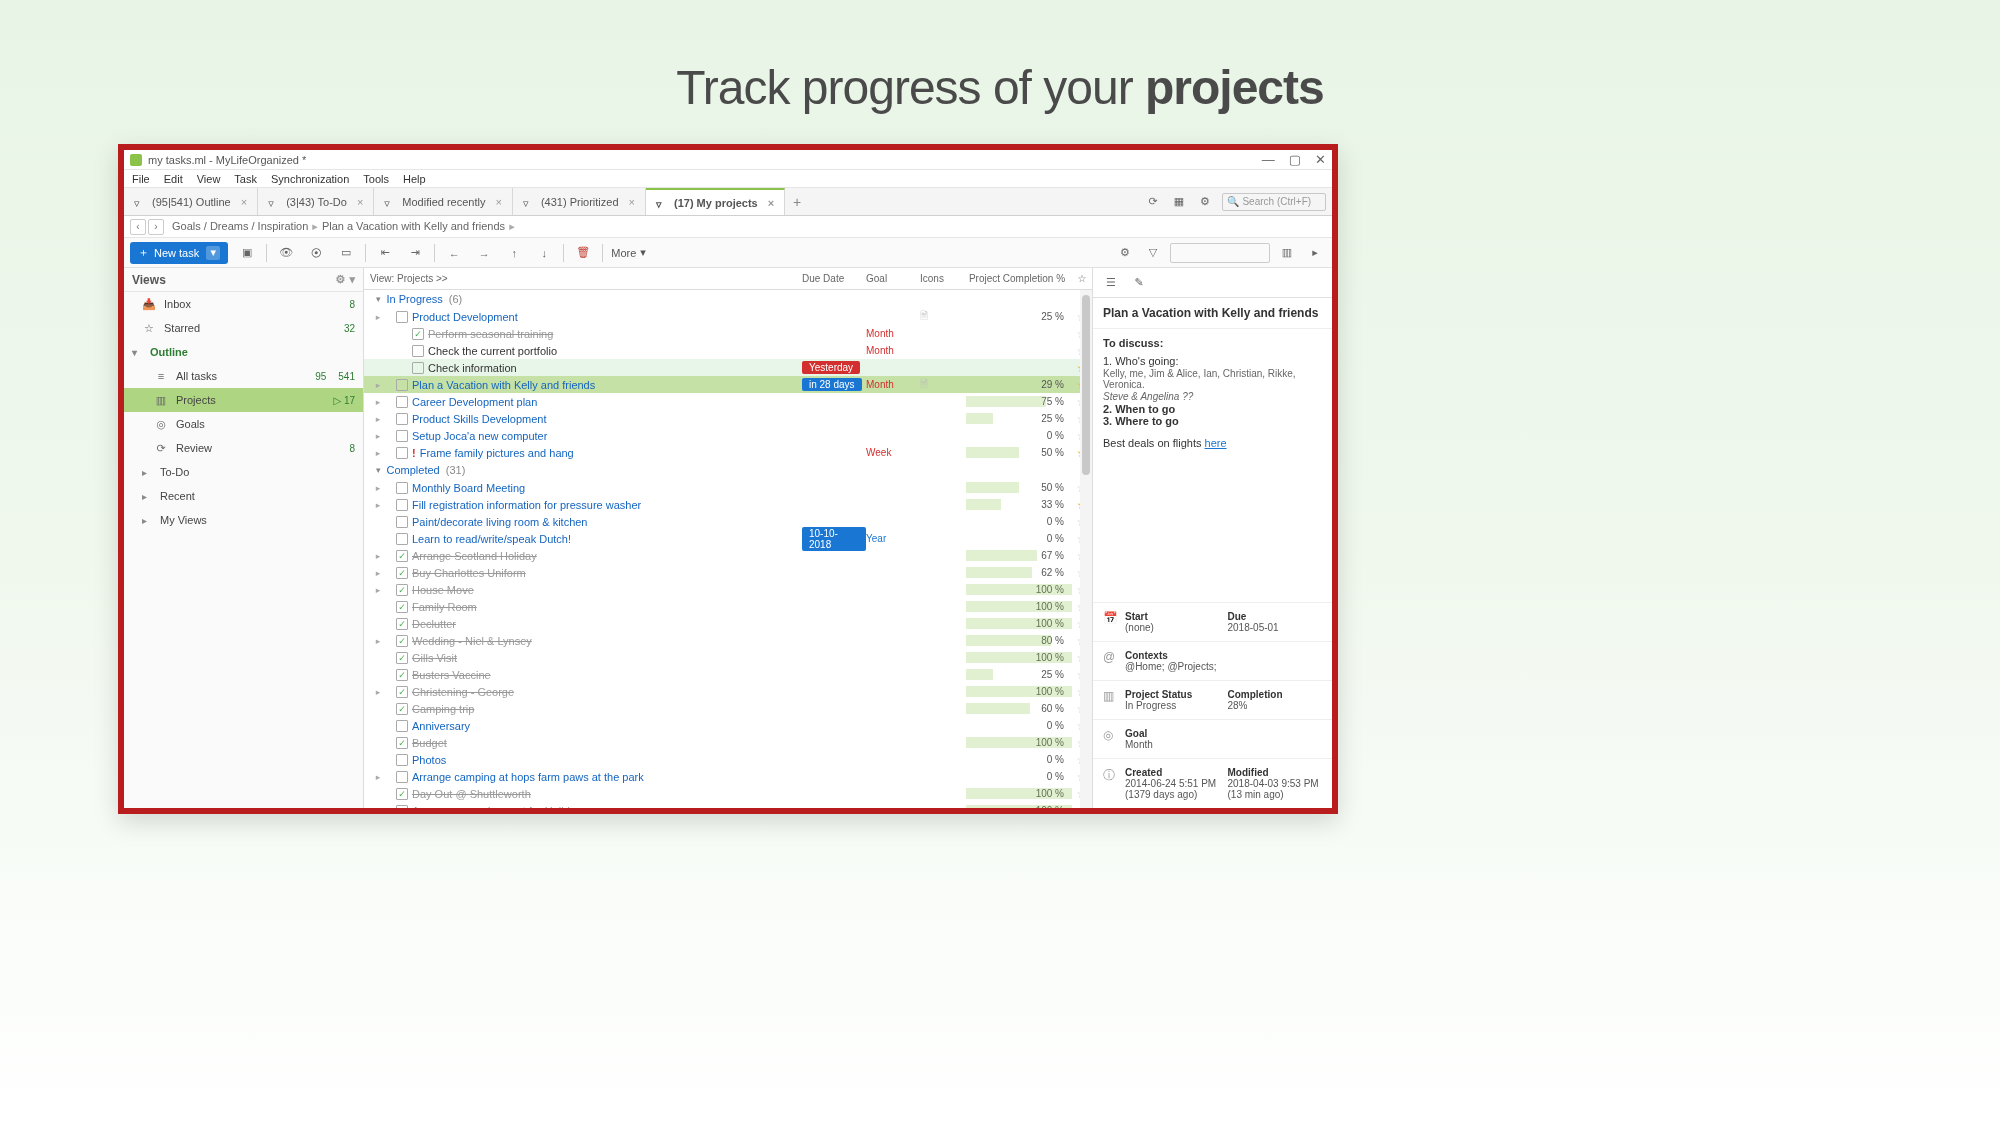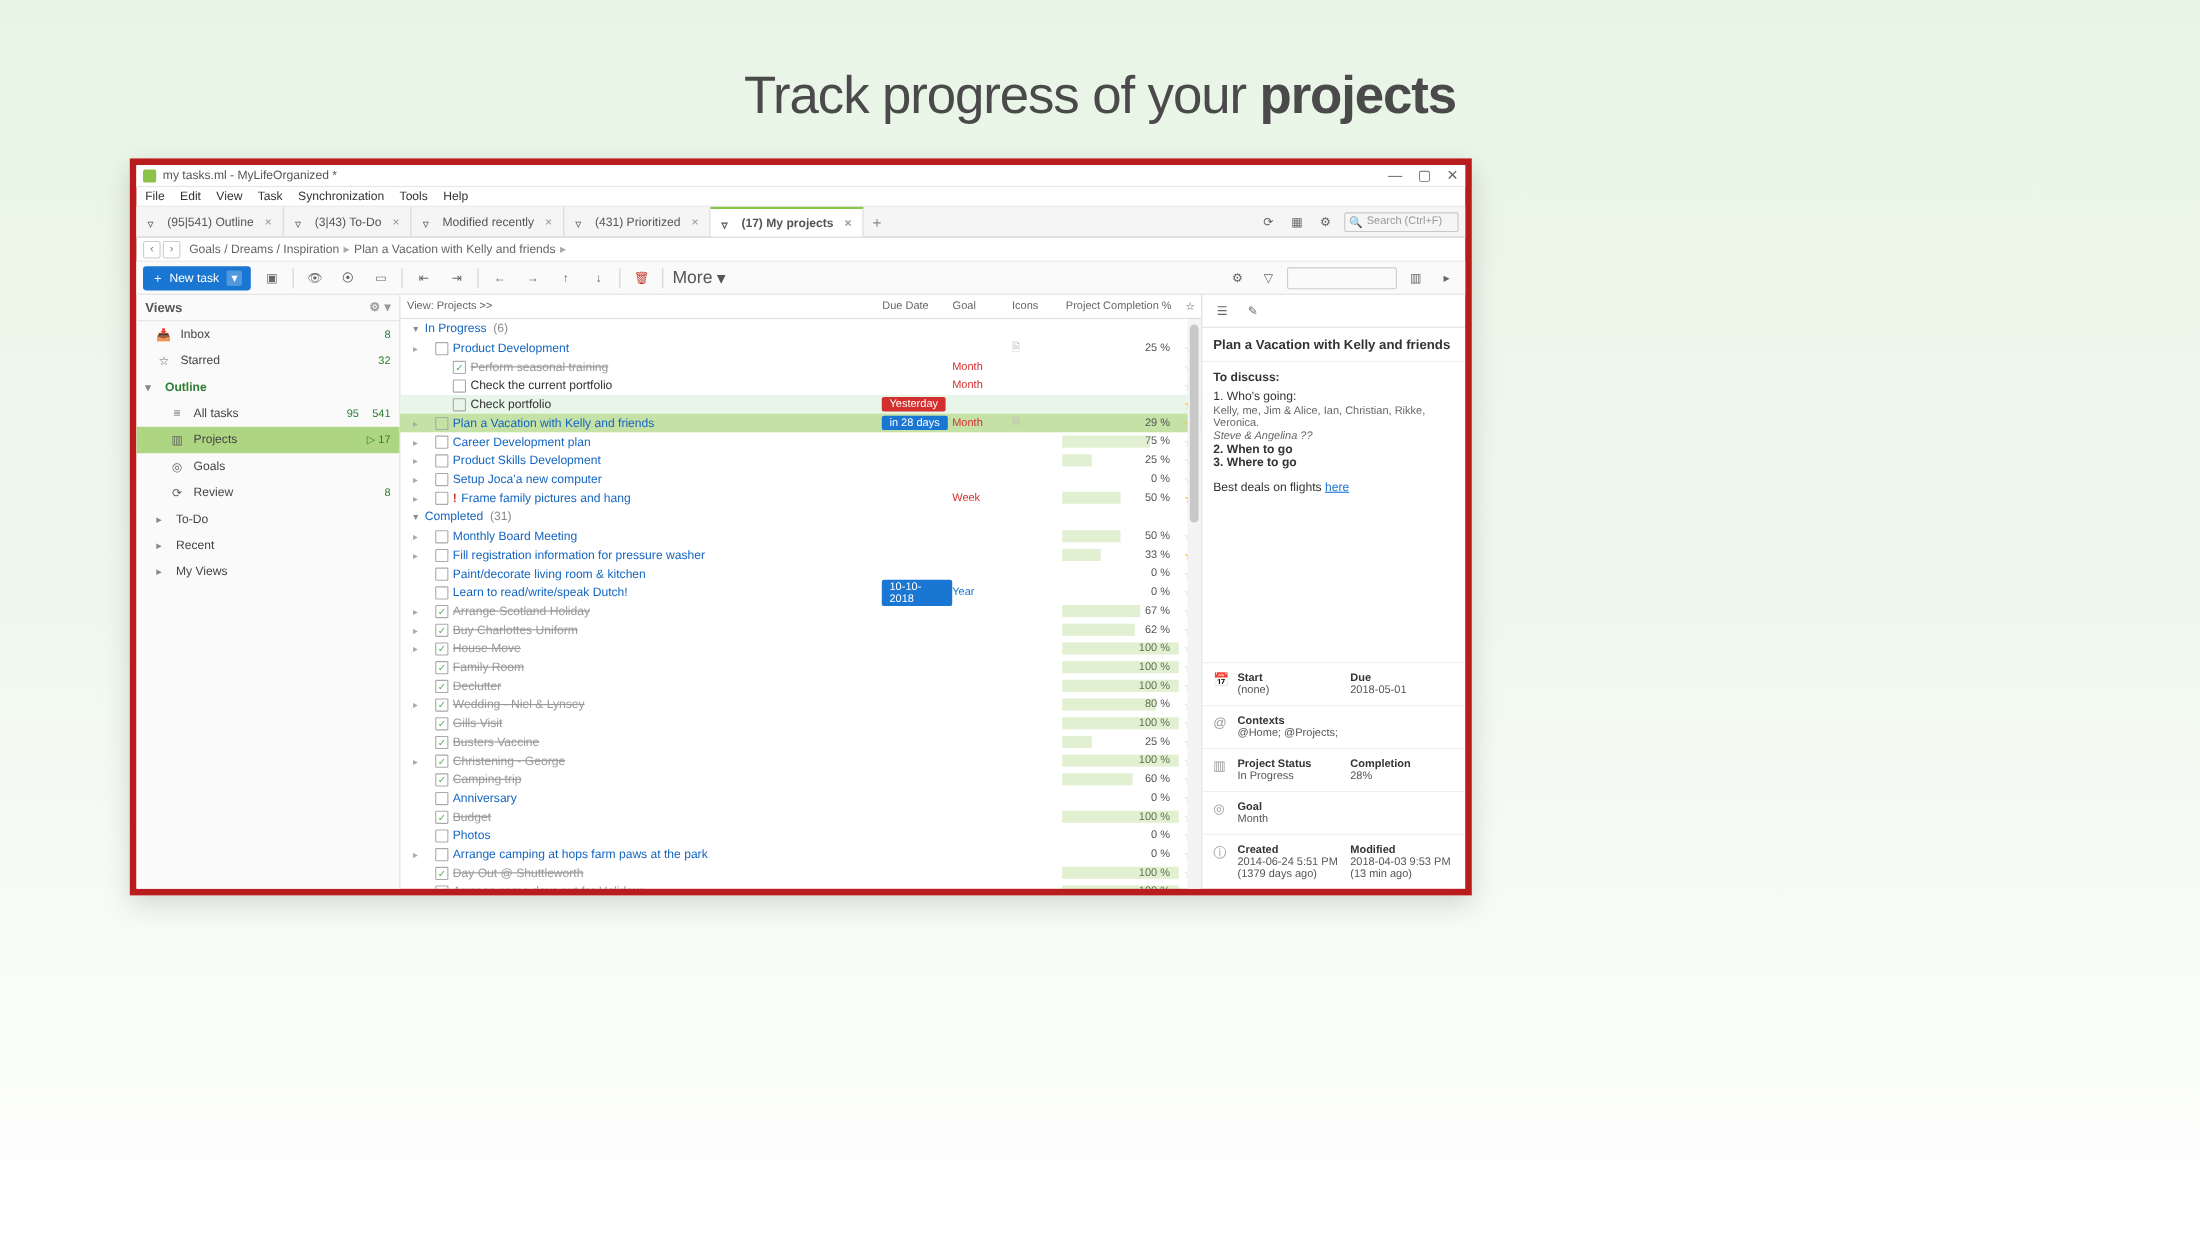--- a/index.html
+++ b/index.html
@@ -26,7 +26,7 @@
 .breadcrumbbar{height:22px;display:flex;align-items:center;padding:0 6px;gap:8px;border-bottom:1px solid #e5e5e5;font-size:11px;color:#666}
 .breadcrumbbar .nav{display:flex;gap:2px}
 .breadcrumbbar .nav span{width:16px;height:16px;border:1px solid #ccc;border-radius:2px;display:flex;align-items:center;justify-content:center;cursor:pointer;color:#777;font-size:10px}
-.breadcrumbbar .bc{display:flex;gap:4px;align-items:center}
+.breadcrumbbar .bc{display:flex;gap:4px;align-items:flex-start}
 .breadcrumbbar .bc .sep{color:#aaa}
 .toolbarrow{height:30px;display:flex;align-items:center;padding:0 6px;gap:8px;border-bottom:1px solid #e0e0e0;background:#fafafa}
 .newtask{height:22px;background:#1976d2;color:#fff;border-radius:3px;display:flex;align-items:center;gap:5px;padding:0 8px;font-size:11px;cursor:pointer}

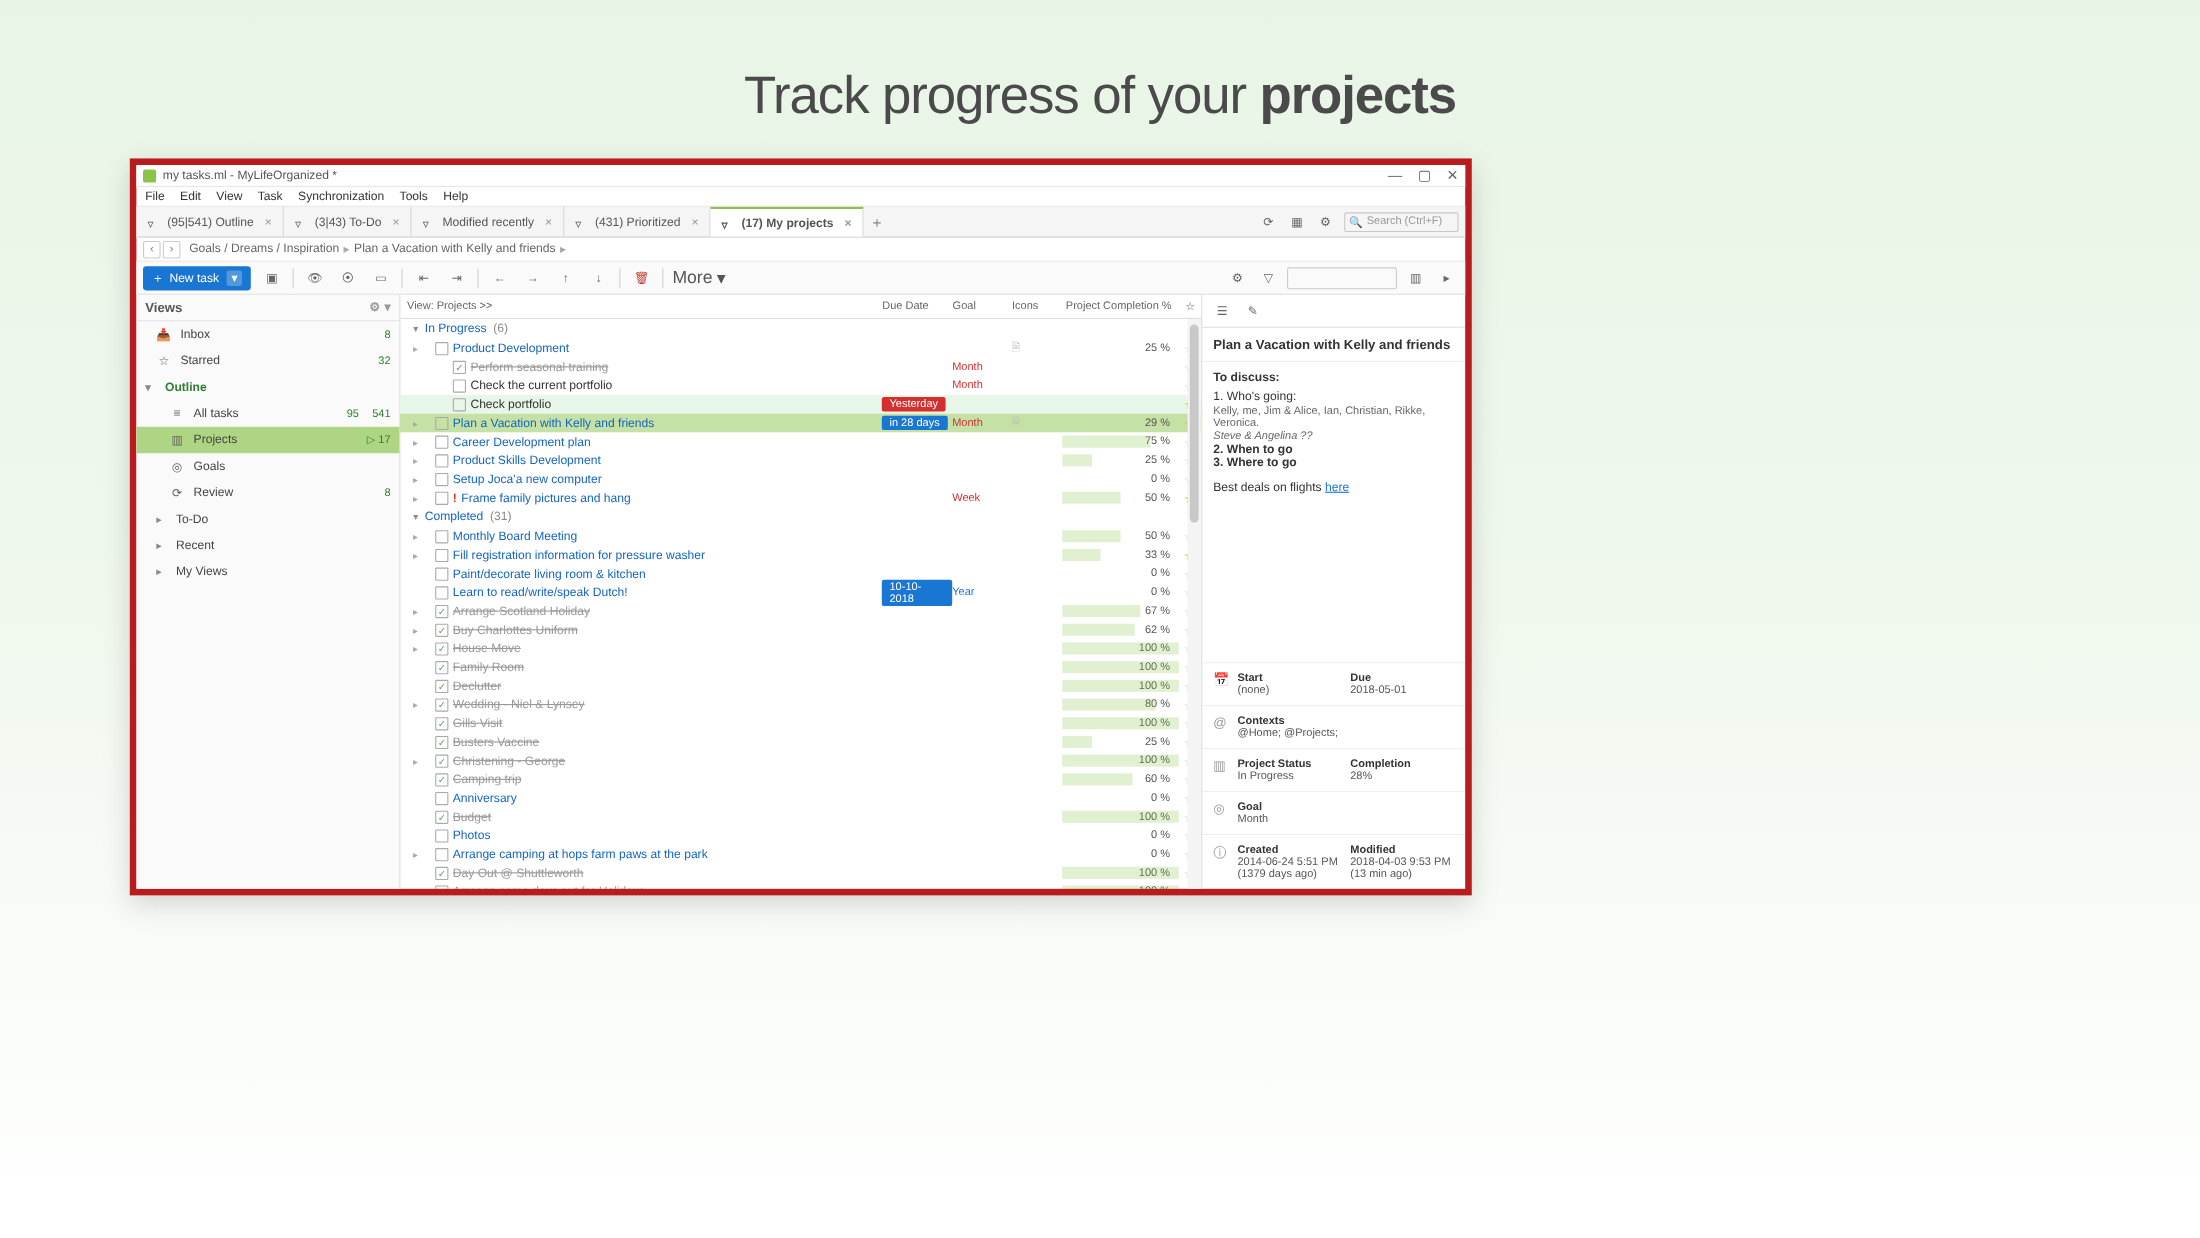--- a/index.html
+++ b/index.html
@@ -33,7 +33,7 @@
 .newtask .plus{background:rgba(255,255,255,.25);width:14px;height:14px;display:flex;align-items:center;justify-content:center;border-radius:2px;margin-left:2px}
 .tbtn{width:22px;height:22px;display:flex;align-items:center;justify-content:center;color:#666;cursor:pointer;border-radius:2px}
 .tsep{width:1px;height:18px;background:#d0d0d0}
-.more{font-size:16px;color:#555;cursor:pointer;display:flex;align-items:center;gap:4px}
+.more{font-size:11px;color:#555;cursor:pointer;display:flex;align-items:center;gap:4px}
 .tb-right{margin-left:auto;display:flex;align-items:center;gap:6px}
 .filterbox{width:100px;height:20px;border:1px solid #ccc;border-radius:2px}
 .body{flex:1;display:flex;overflow:hidden}

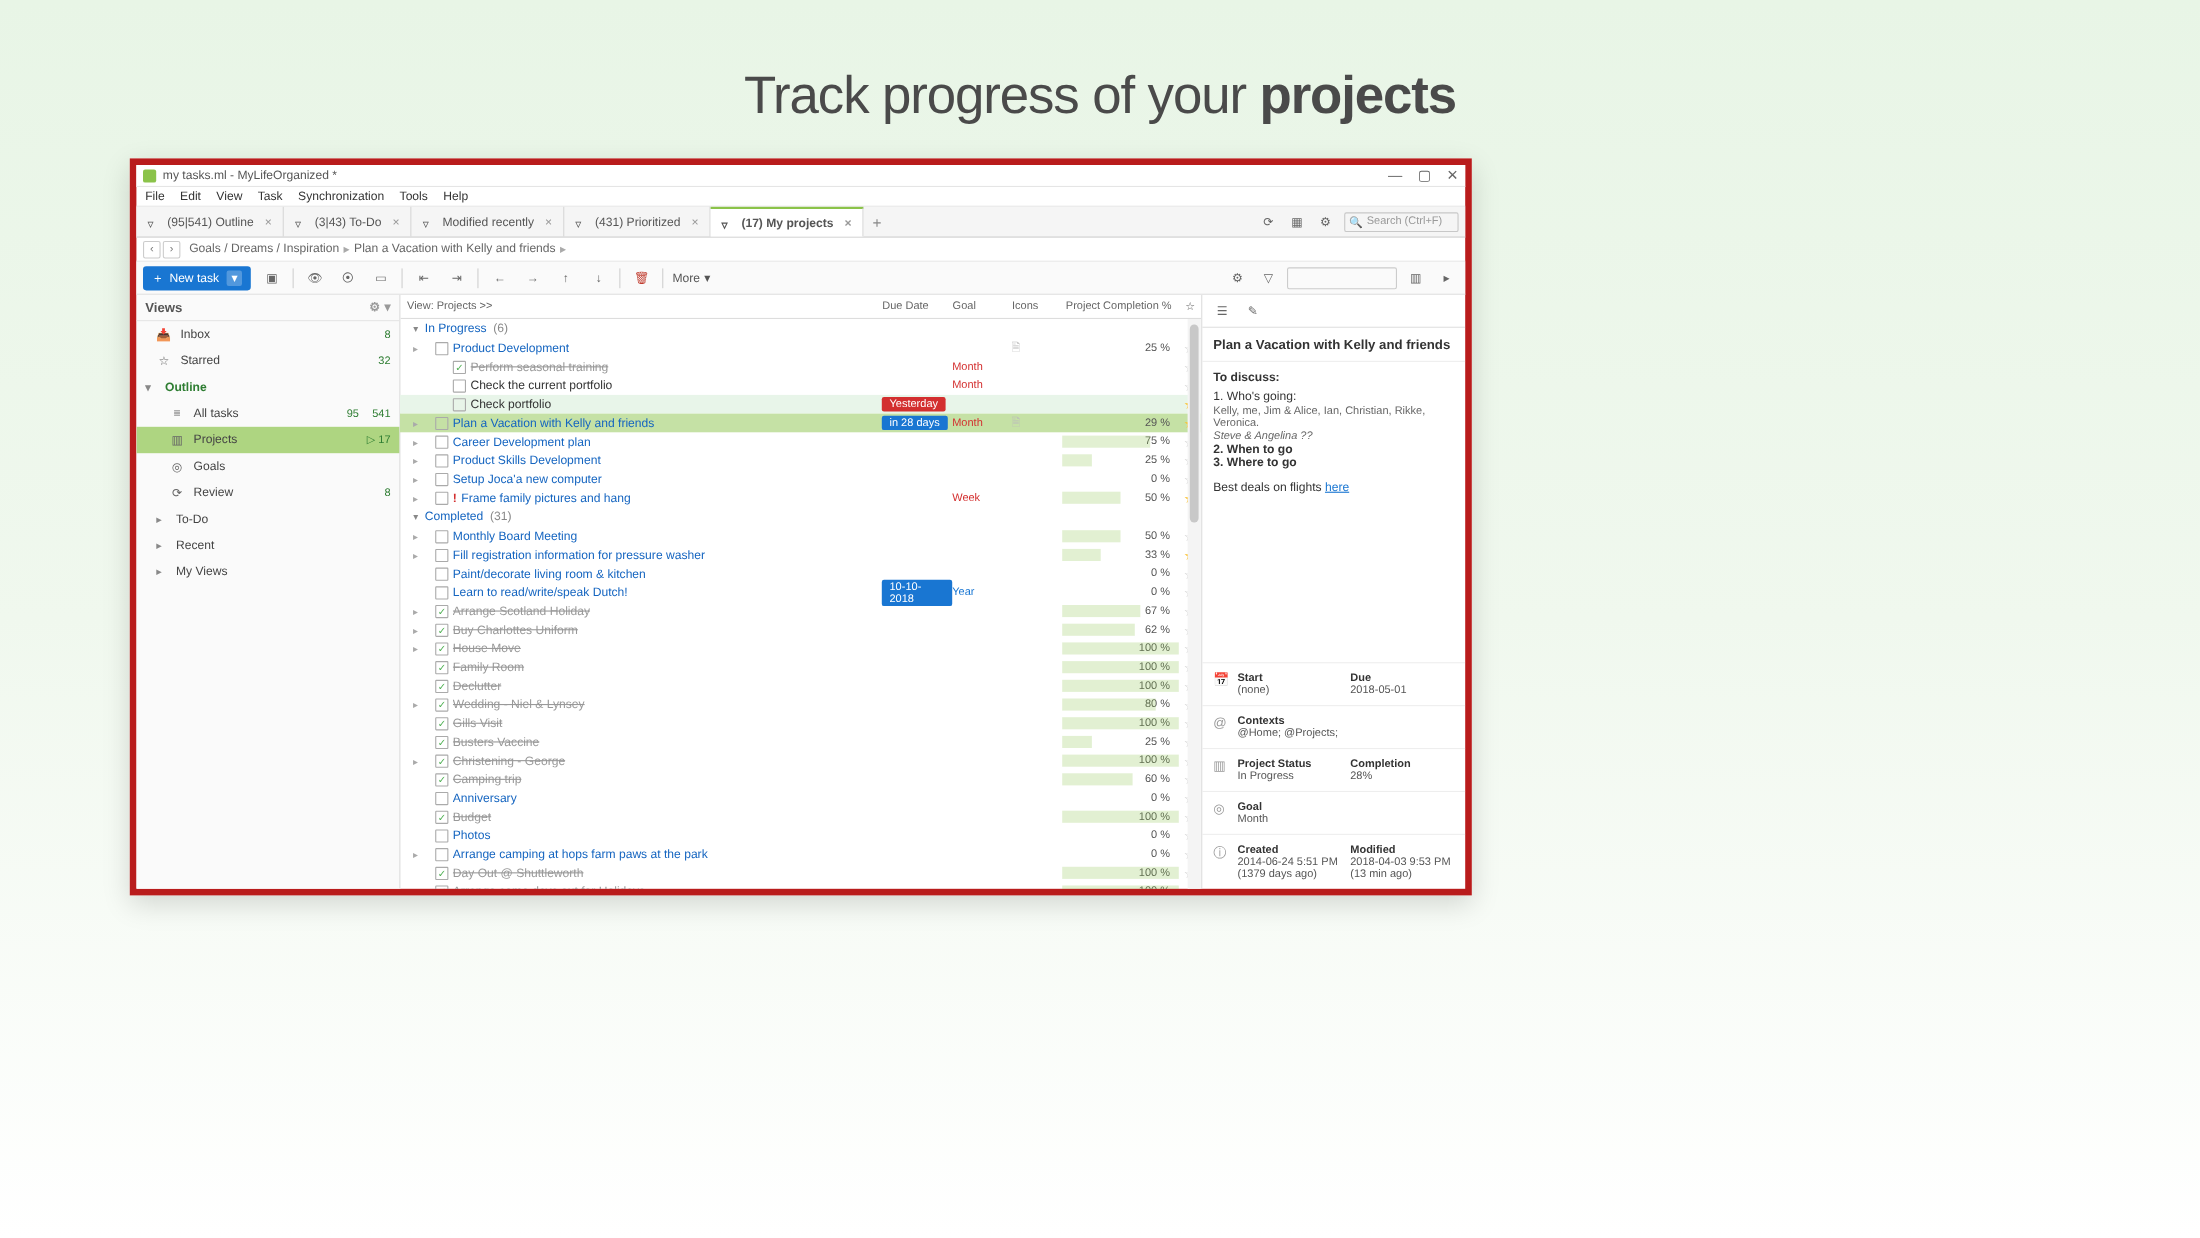--- a/index.html
+++ b/index.html
@@ -319,7 +319,7 @@
             <span class="gutter"></span>
             <span style="width:26px;flex-shrink:0"></span>
             <span class="cb"></span>
-            <span class="nm">Check portfolio</span>
+            <span class="nm">Check information</span>
             <span class="due"><span class="pill red">Yesterday</span></span>
             <span class="goal" style="color:"></span>
             <span class="ic"></span>

